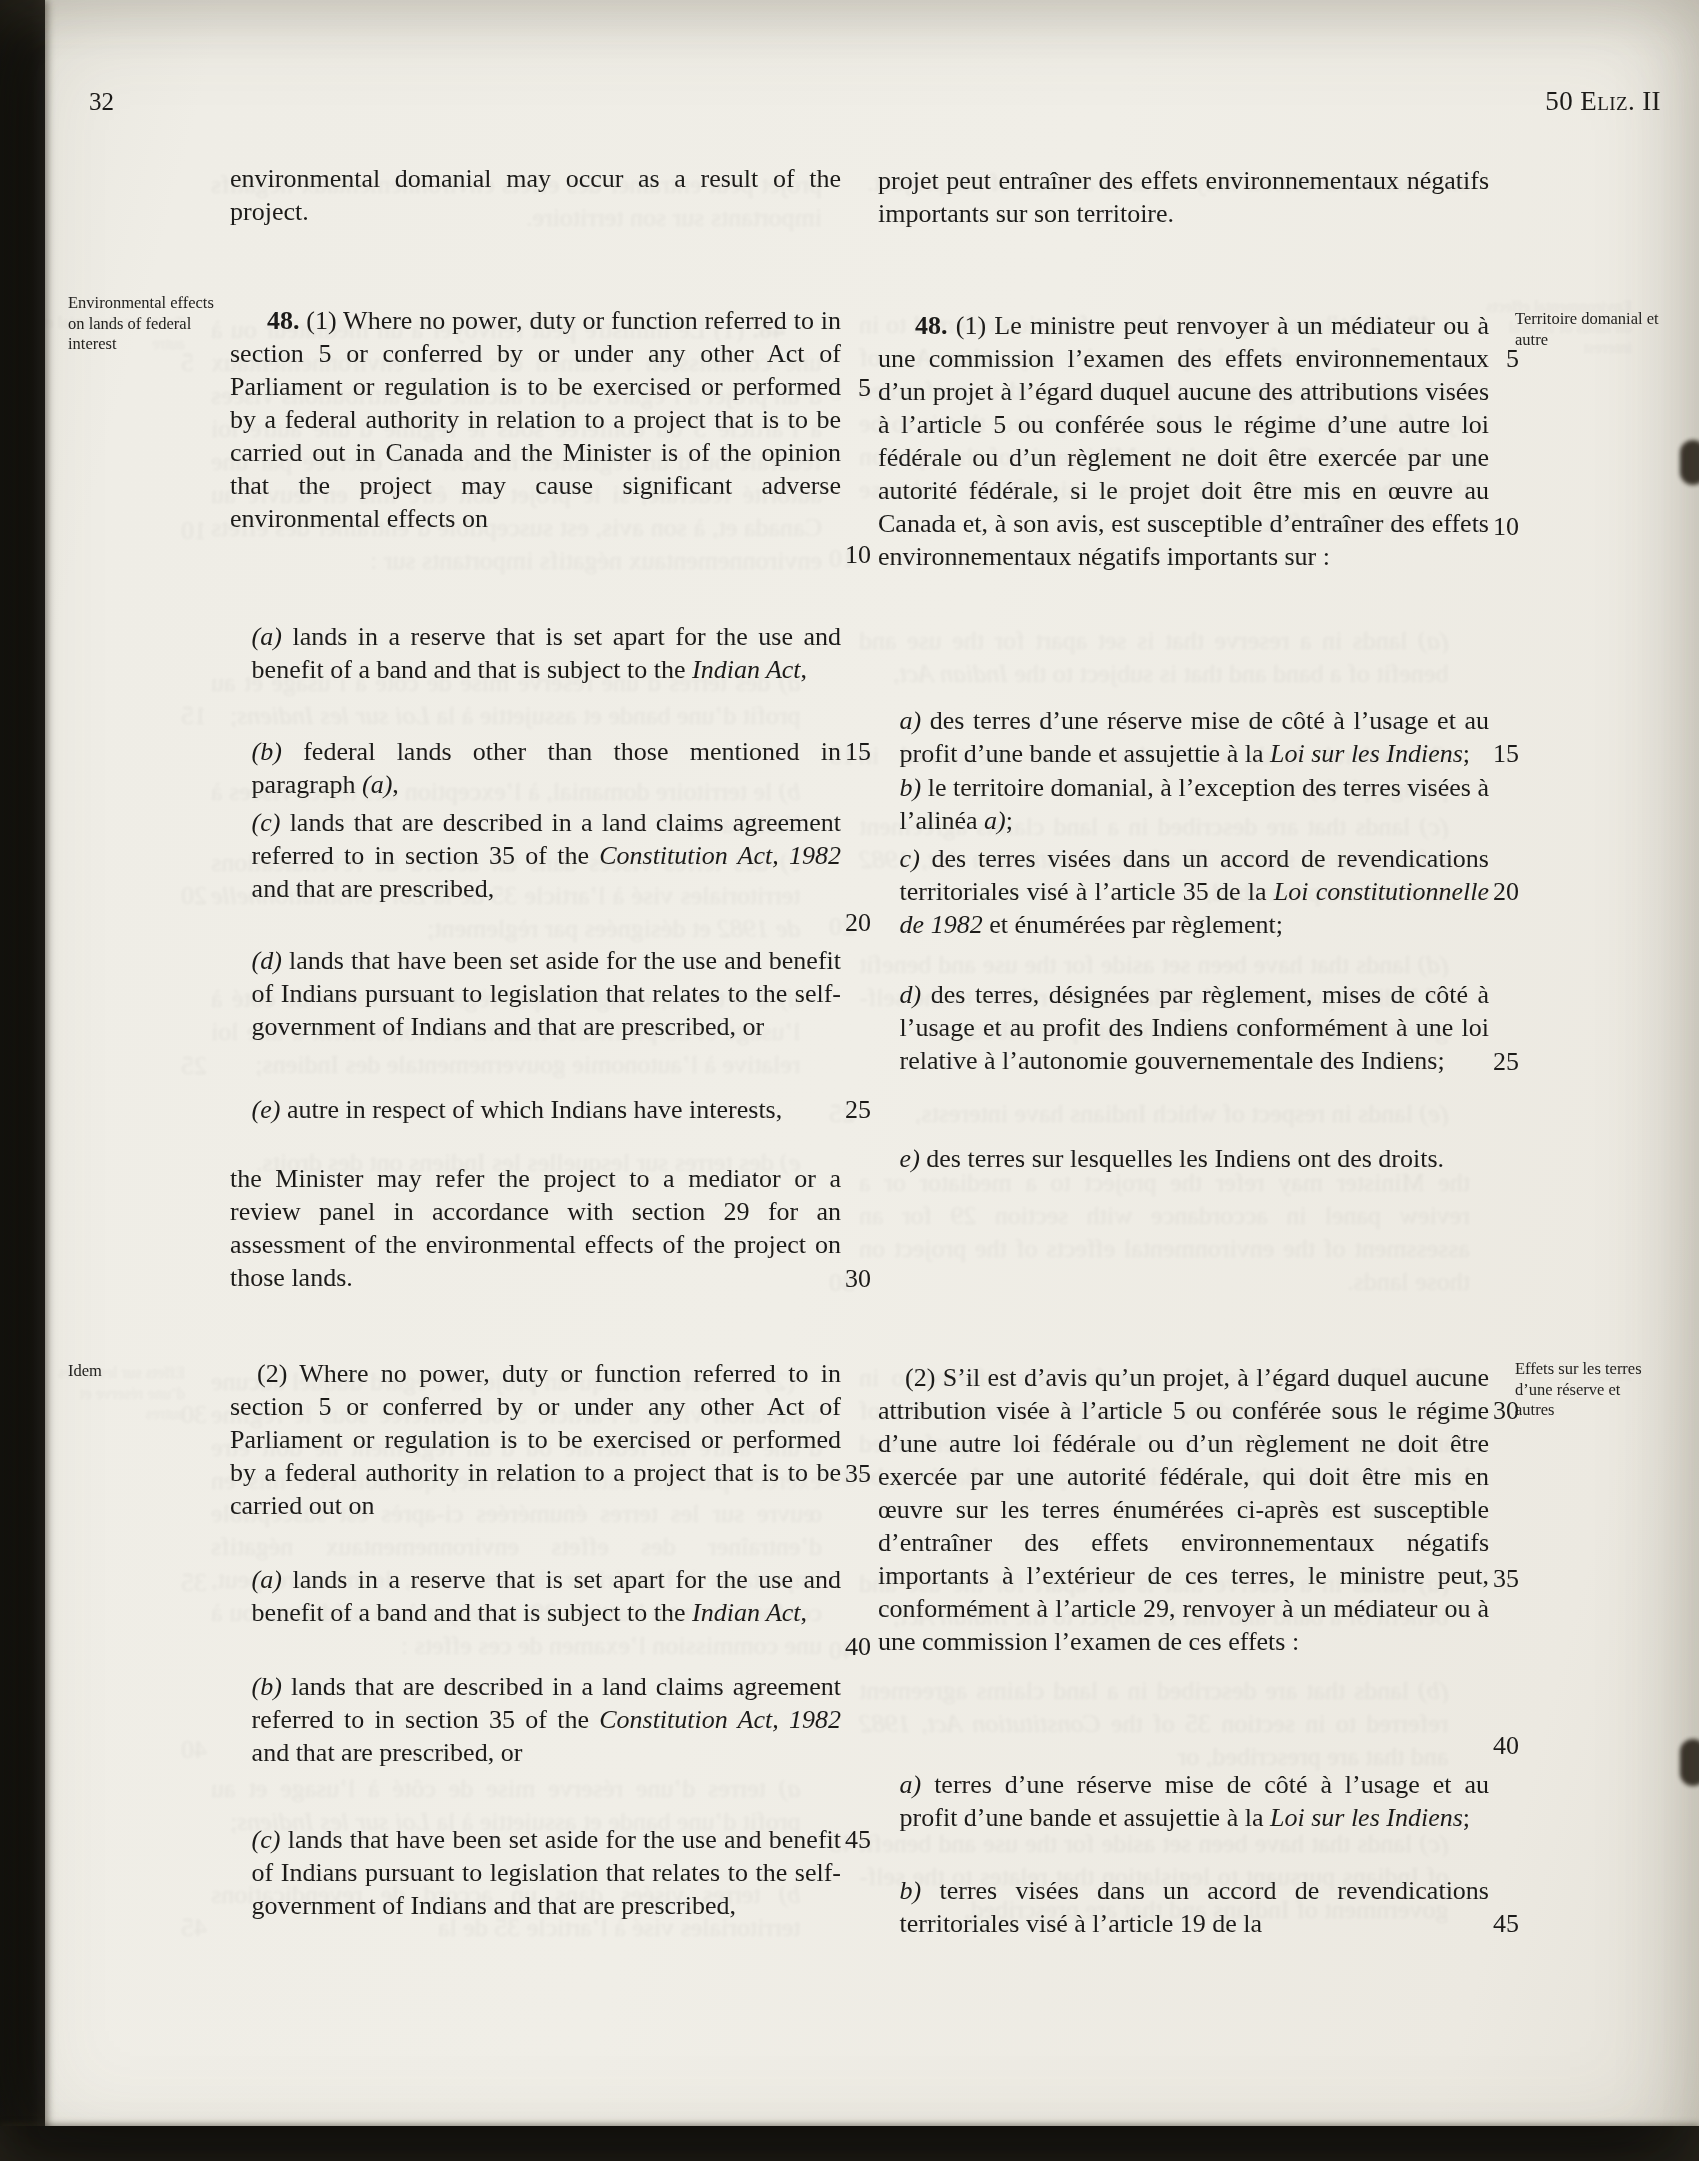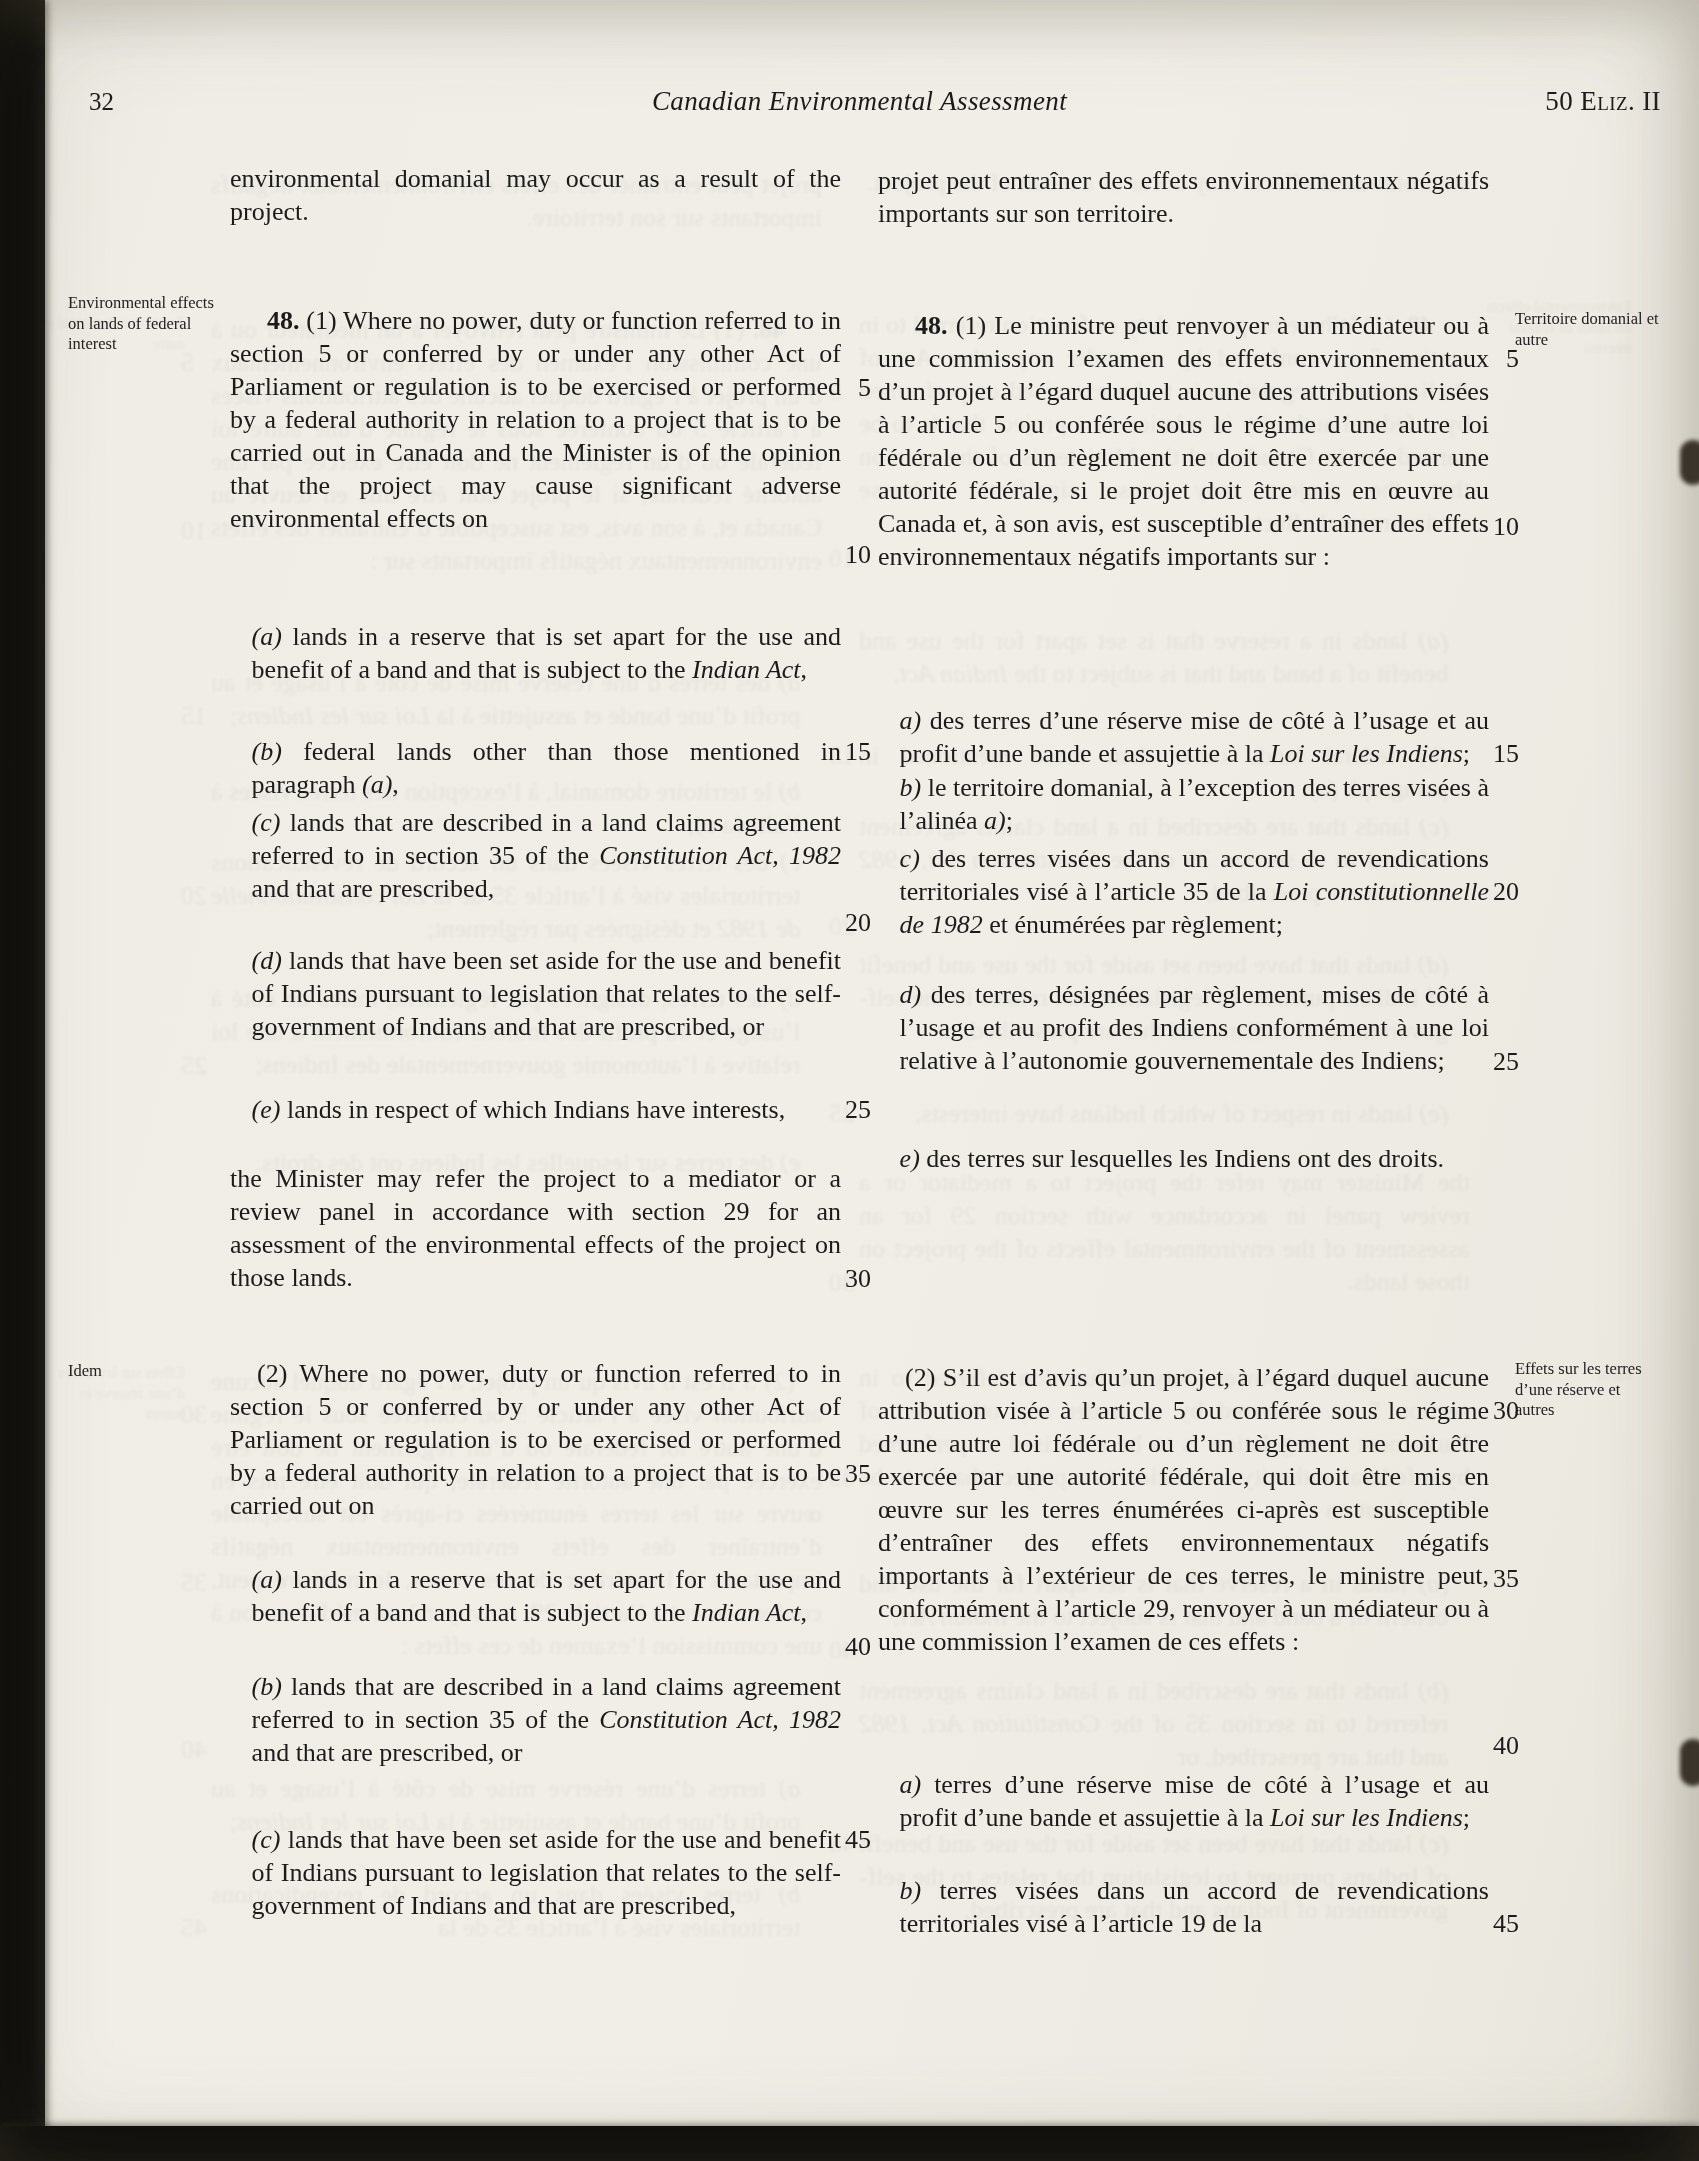--- a/index.html
+++ b/index.html
@@ -83,7 +83,6 @@
 <div class="page">
 
   <span class="page-num">32</span>
-  <span class="running-title">Canadian Environmental Assessment</span>
   <span class="edition">50 Eliz. II</span>
 
   <div class="ghost-layer" aria-hidden="true">

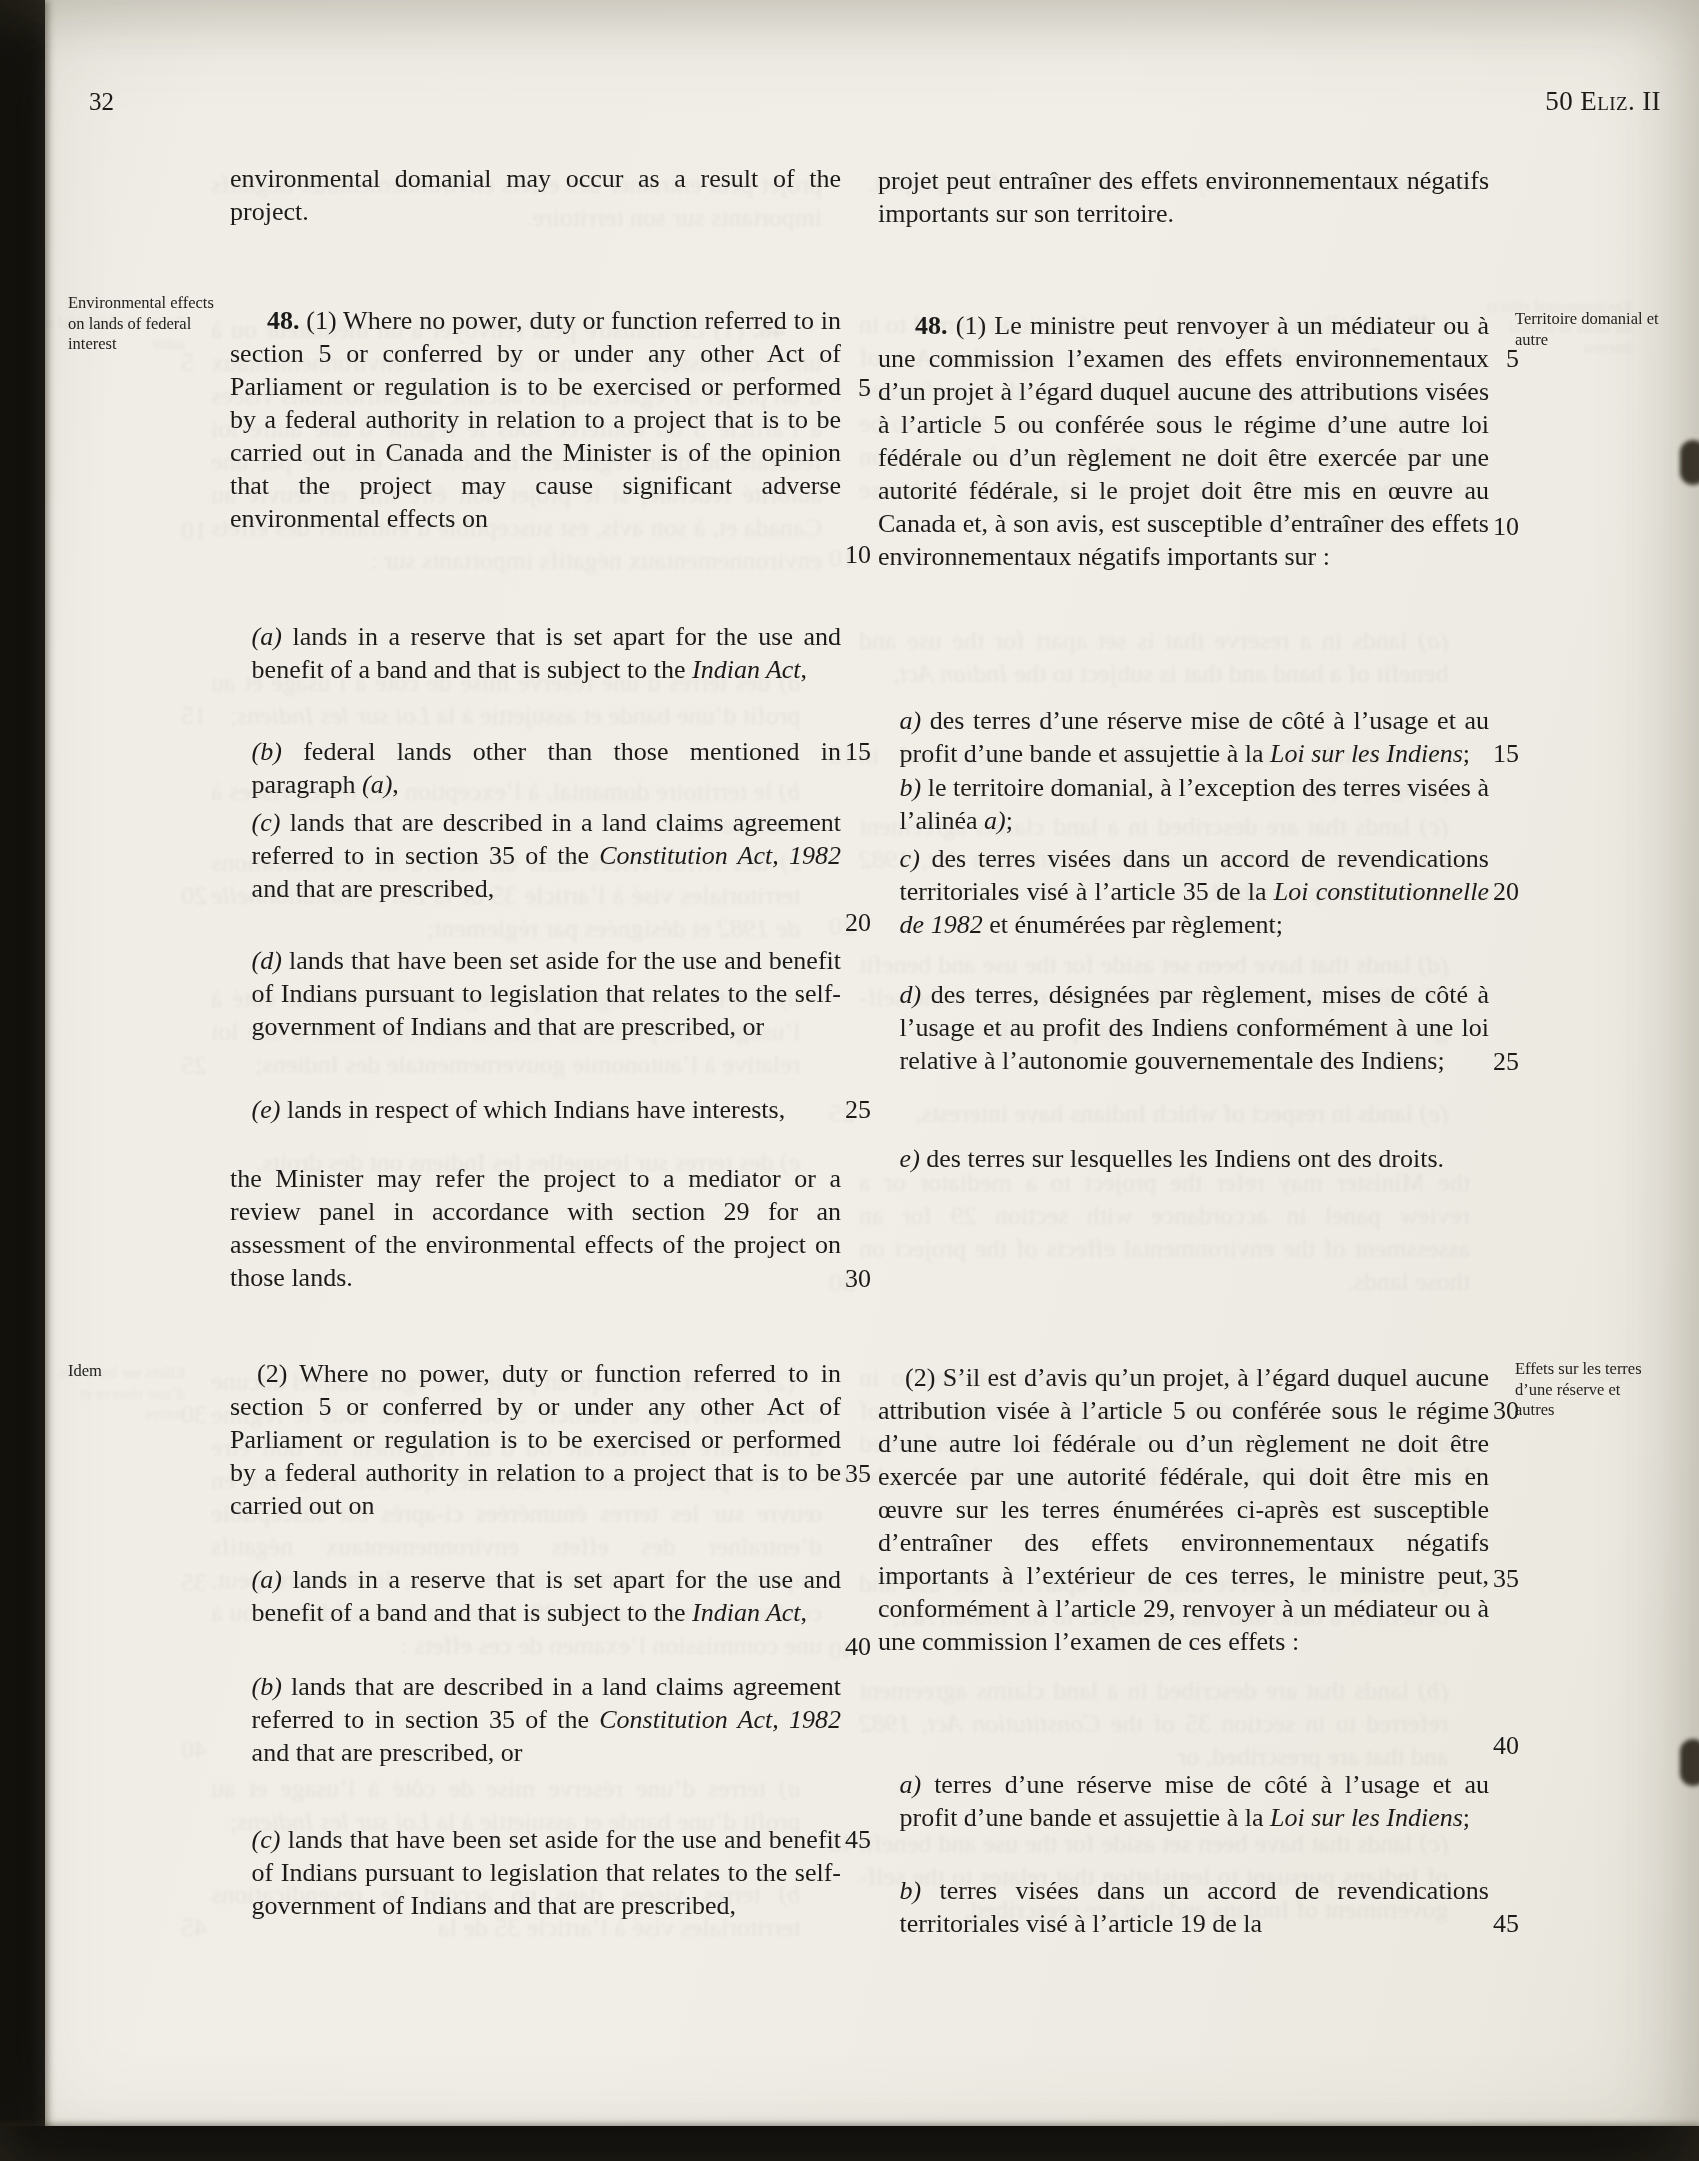--- a/index.html
+++ b/index.html
@@ -129,7 +129,7 @@
         <p class="block sub" style="top: 735px;"><i>(b)</i><span> federal lands other than those mentioned in paragraph </span><i>(a)</i><span>,</span><span class="lineno" style="top: 0px;">15</span></p>
         <p class="block sub" style="top: 806px;"><i>(c)</i><span> lands that are described in a land claims agreement referred to in section 35 of the </span><i>Constitution Act, 1982</i><span> and that are prescribed,</span><span class="lineno" style="top: 100px;">20</span></p>
         <p class="block sub" style="top: 944px;"><i>(d)</i><span> lands that have been set aside for the use and benefit of Indians pursuant to legislation that relates to the self-government of Indians and that are prescribed, or</span></p>
-        <p class="block sub" style="top: 1093px;"><i>(e)</i><span> lands in respect of which Indians have interests,</span><span class="lineno" style="top: 0px;">25</span></p>
+        <p class="block sub" style="top: 1093px;"><i>(e)</i><span> autre in respect of which Indians have interests,</span><span class="lineno" style="top: 0px;">25</span></p>
         <p class="block" style="top: 1162px;"><span>the Minister may refer the project to a mediator or a review panel in accordance with section 29 for an assessment of the environmental effects of the project on those lands.</span><span class="lineno" style="top: 100px;">30</span></p>
         <p class="block indent2" style="top: 1357px;"><span>(2) Where no power, duty or function referred to in section 5 or conferred by or under any other Act of Parliament or regulation is to be exercised or performed by a federal authority in relation to a project that is to be carried out on</span><span class="lineno" style="top: 100px;">35</span></p>
         <p class="block sub" style="top: 1563px;"><i>(a)</i><span> lands in a reserve that is set apart for the use and benefit of a band and that is subject to the </span><i>Indian Act</i><span>,</span><span class="lineno" style="top: 67px;">40</span></p>

